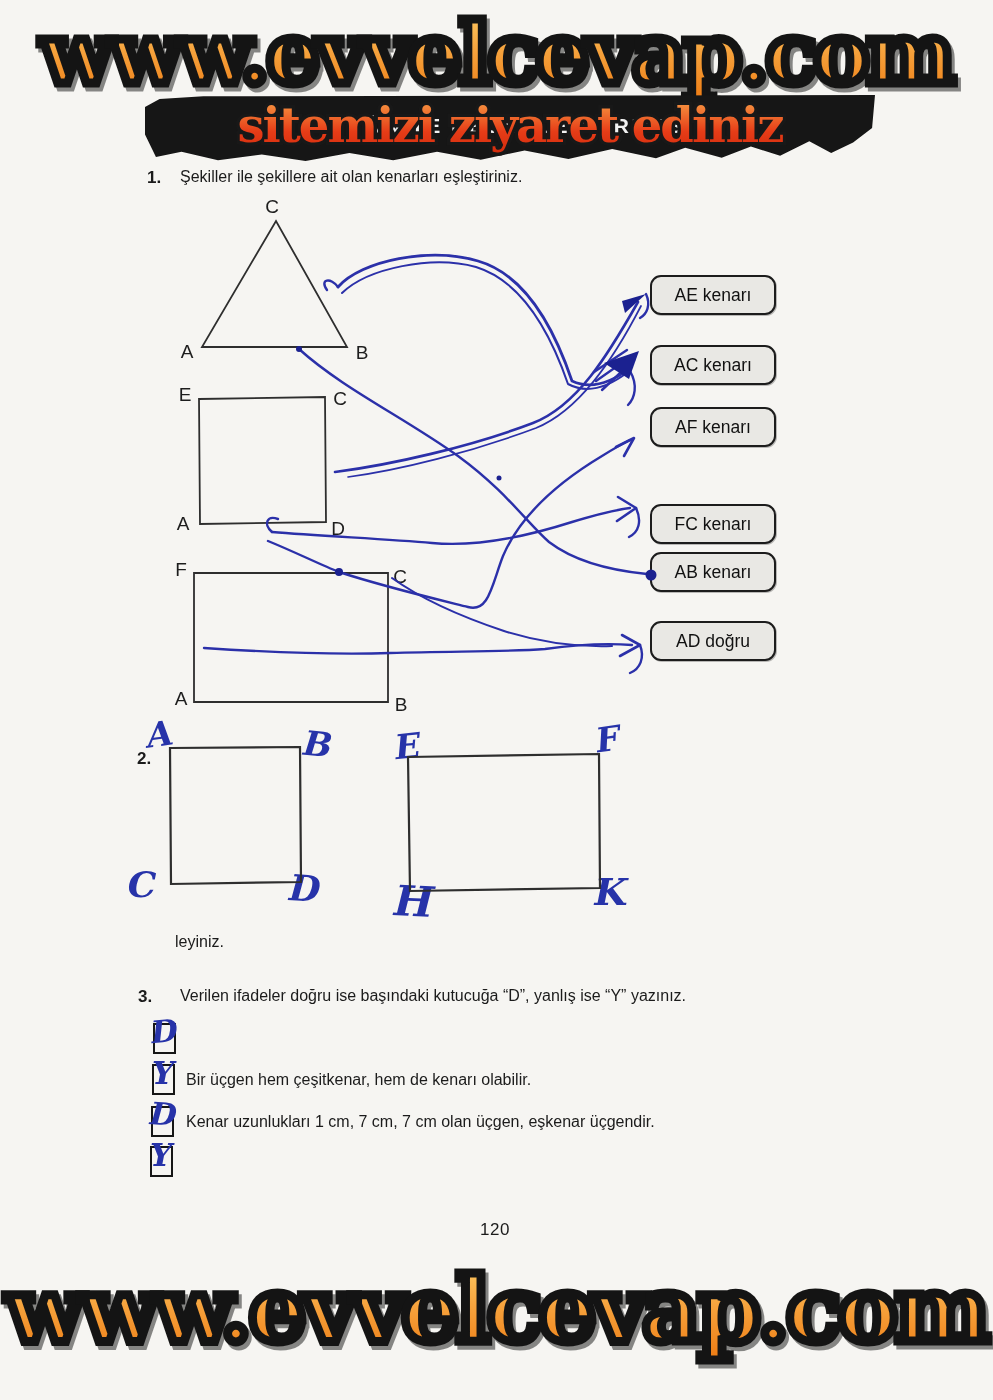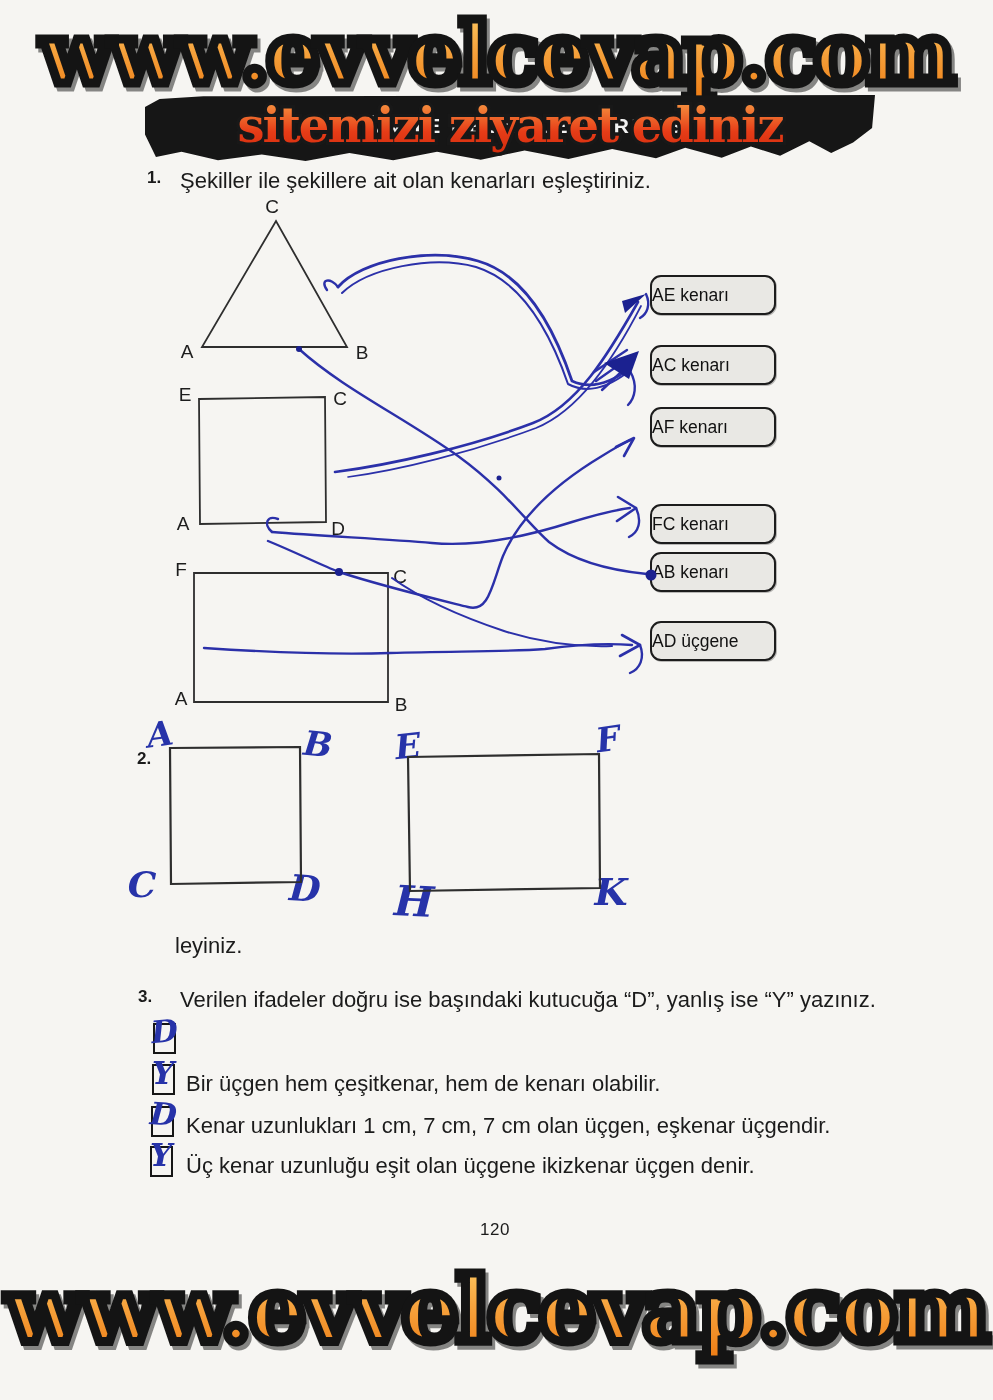--- a/index.html
+++ b/index.html
@@ -28,7 +28,7 @@
 
   
   .qnum{font-weight:bold;font-size:17px;}
-  .qtext{font-size:22px;}
+  .qtext{font-size:16px;}
   .vlabel{font-size:19px;color:#1d1d1d;transform:translate(-50%,-50%);white-space:nowrap;}
 
   

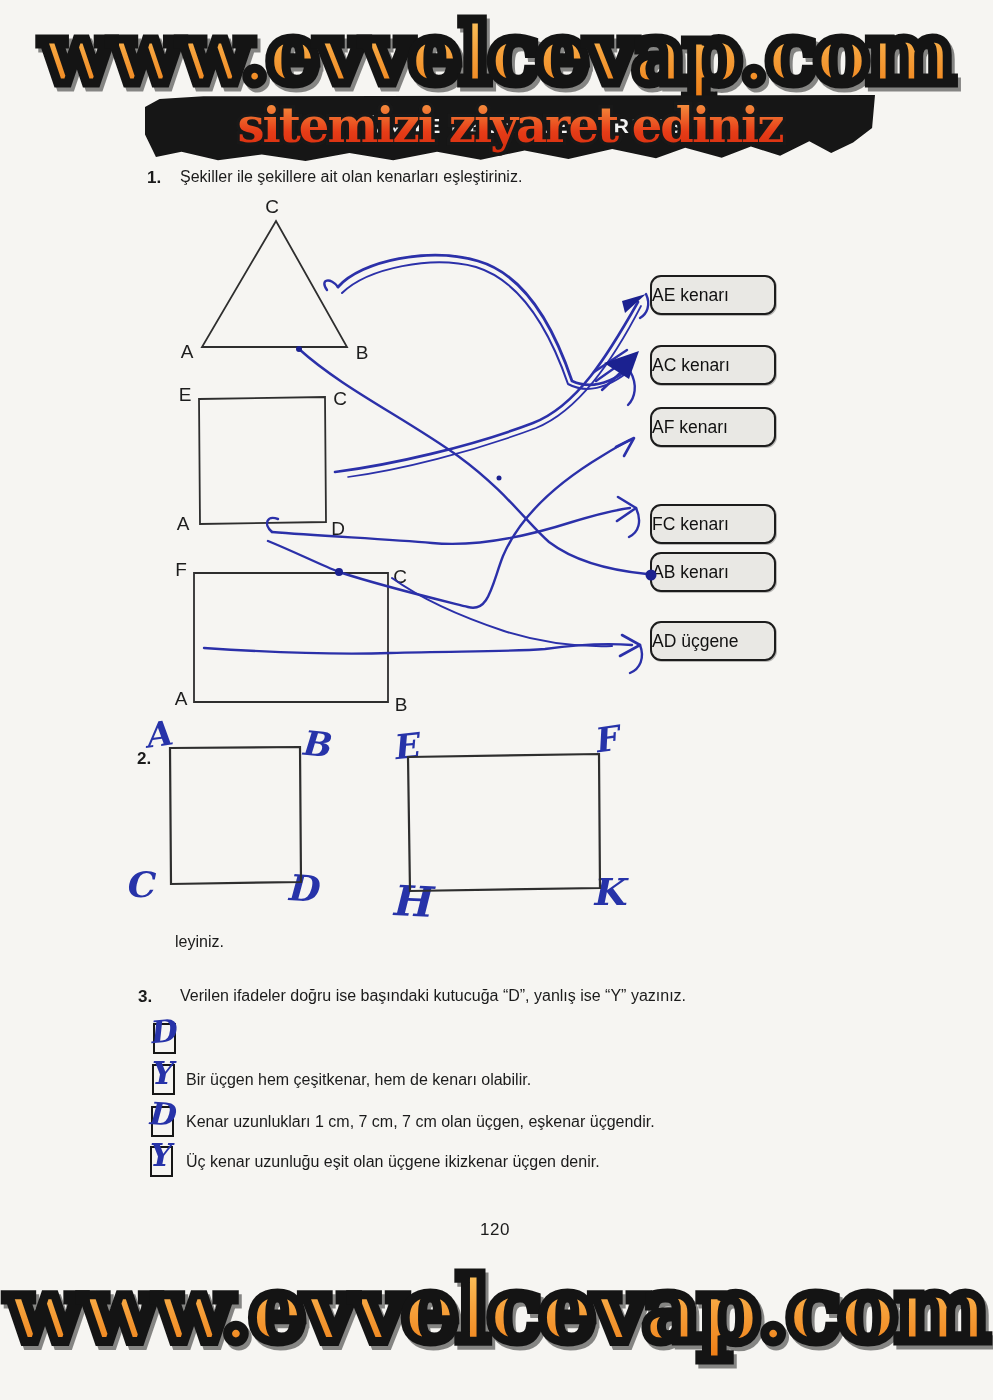--- a/index.html
+++ b/index.html
@@ -33,7 +33,7 @@
 
   
   .ansbox{left:650px;width:122px;height:36px;border:2.5px solid #1c1c1c;border-radius:11px;
-    background:#e9e8e4;display:flex;align-items:center;justify-content:flex-start;
+    background:#e9e8e4;display:flex;align-items:center;justify-content:center;
     font-size:17.5px;color:#111;box-shadow:1px 1px 0 rgba(0,0,0,.25);}
 
   

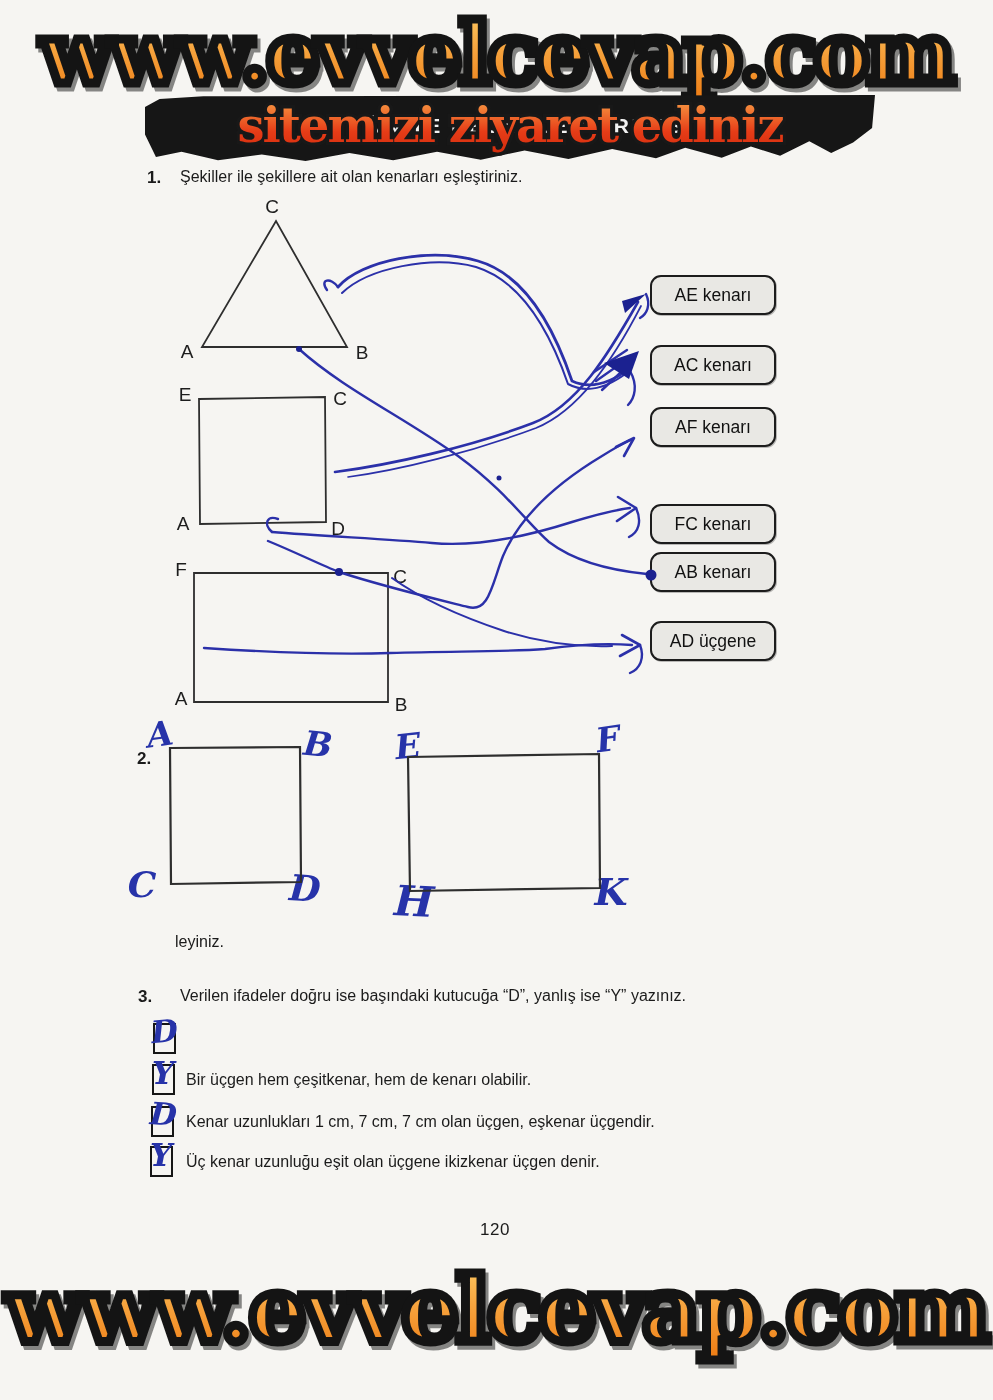--- a/index.html
+++ b/index.html
@@ -81,7 +81,7 @@
       <span>AB kenarı</span>
     </div>
   <div class="abs ansbox" style="top:621px;">
-      <span>AD üçgene</span>
+      <span>AD doğru</span>
     </div>
 
   <span class="abs vlabel" style="left:272px;top:207px;">C</span>

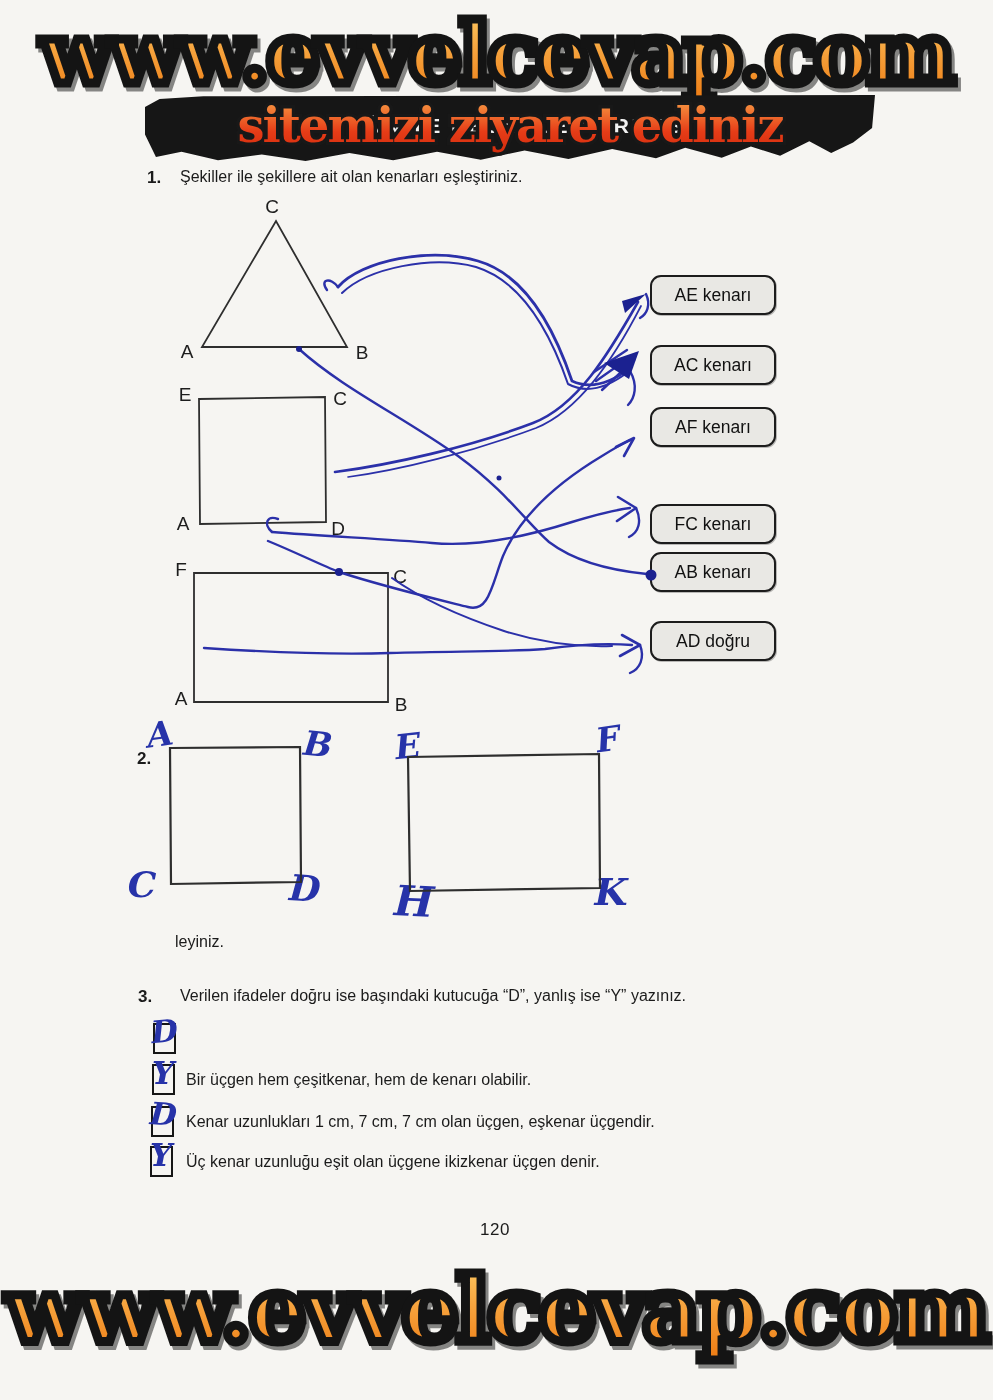--- a/index.html
+++ b/index.html
@@ -123,7 +123,6 @@
 
   <div class="abs chk" style="left:150px;top:1146px;"></div>
   <span class="abs chkletter" style="left:150px;top:1140px;">Y</span>
-  <span class="abs qtext" style="left:186px;top:1153px;">Üç kenar uzunluğu eşit olan üçgene ikizkenar üçgen denir.</span>
 
   <span class="abs pagenum" style="left:460px;top:1220px;width:70px;text-align:center;">120</span>
 

